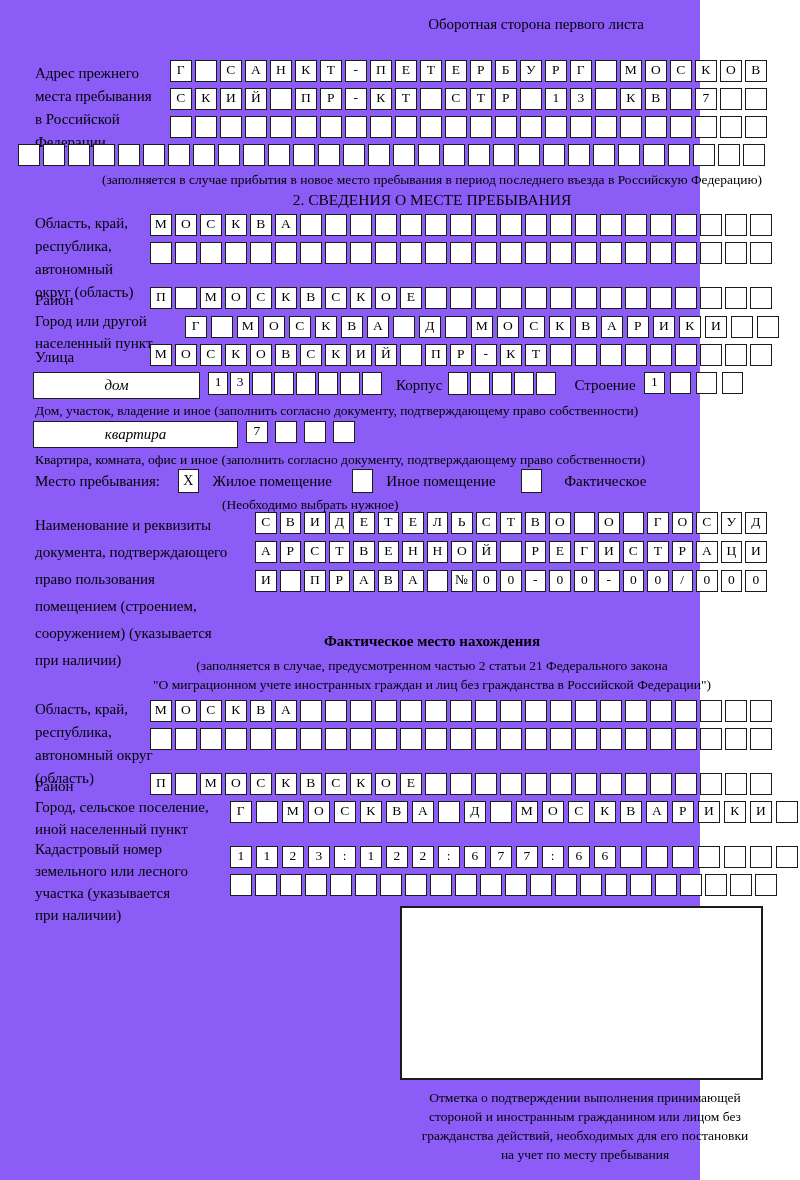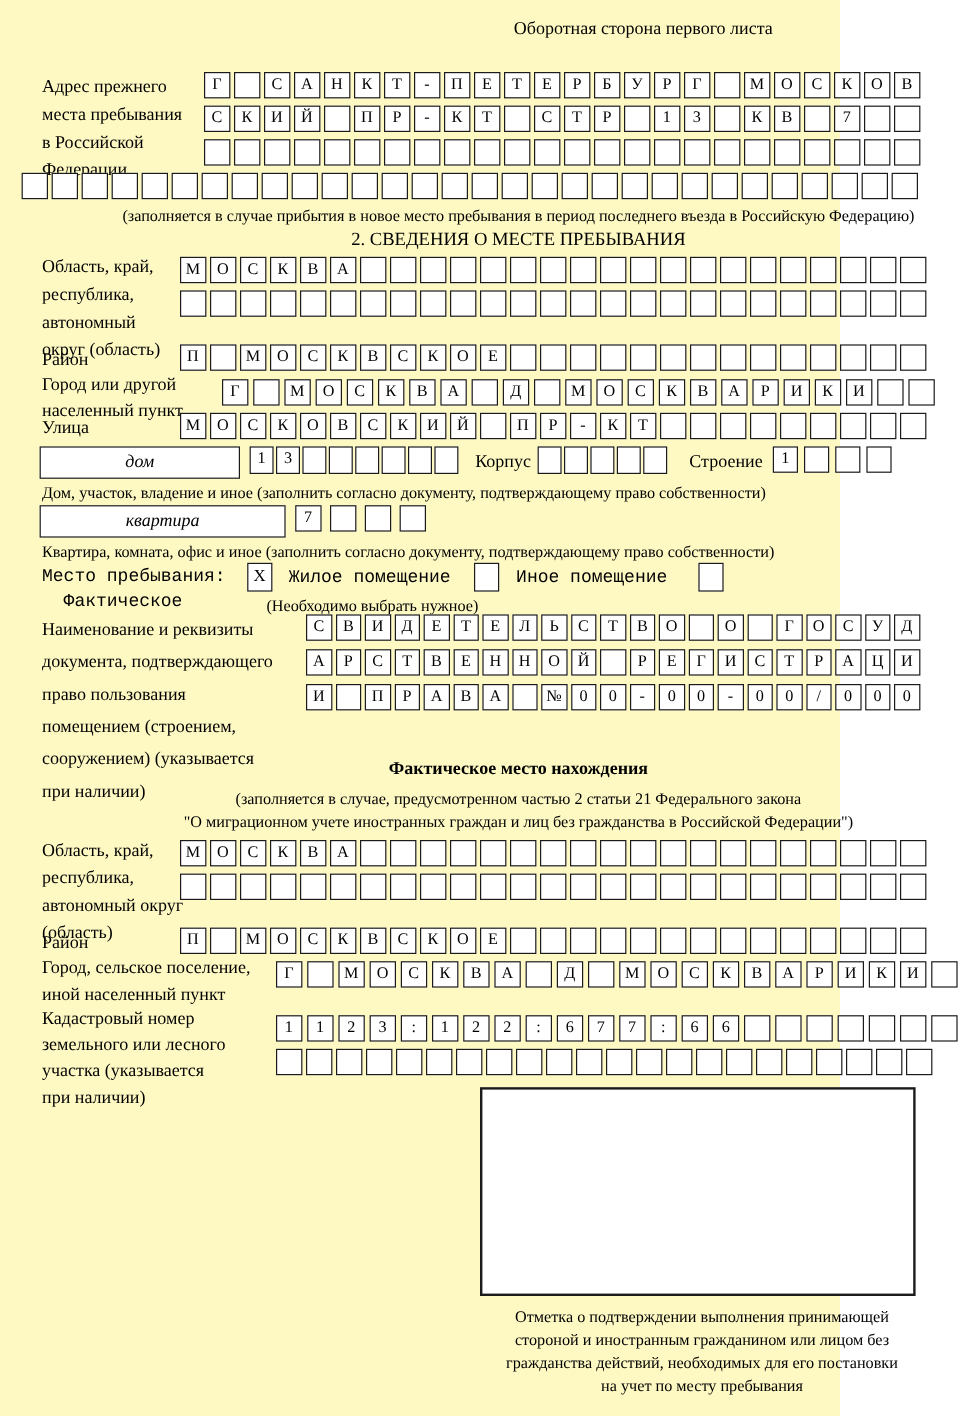--- a/index.html
+++ b/index.html
@@ -5,7 +5,7 @@
   html,body{margin:0;padding:0;background:#fff;}
   body{width:800px;height:1180px;overflow:hidden;color:#000;
        font-family:"Liberation Serif","DejaVu Serif",serif;}
-  .sheet{position:relative;width:700px;height:1180px;background:#fef9c3;}
+  .sheet{position:relative;width:700px;height:1180px;background:#8b5cf6;}
   .abs{position:absolute;}
   .center{width:800px;text-align:center;padding-left:32px;}
   .note{font-size:13.5px;}

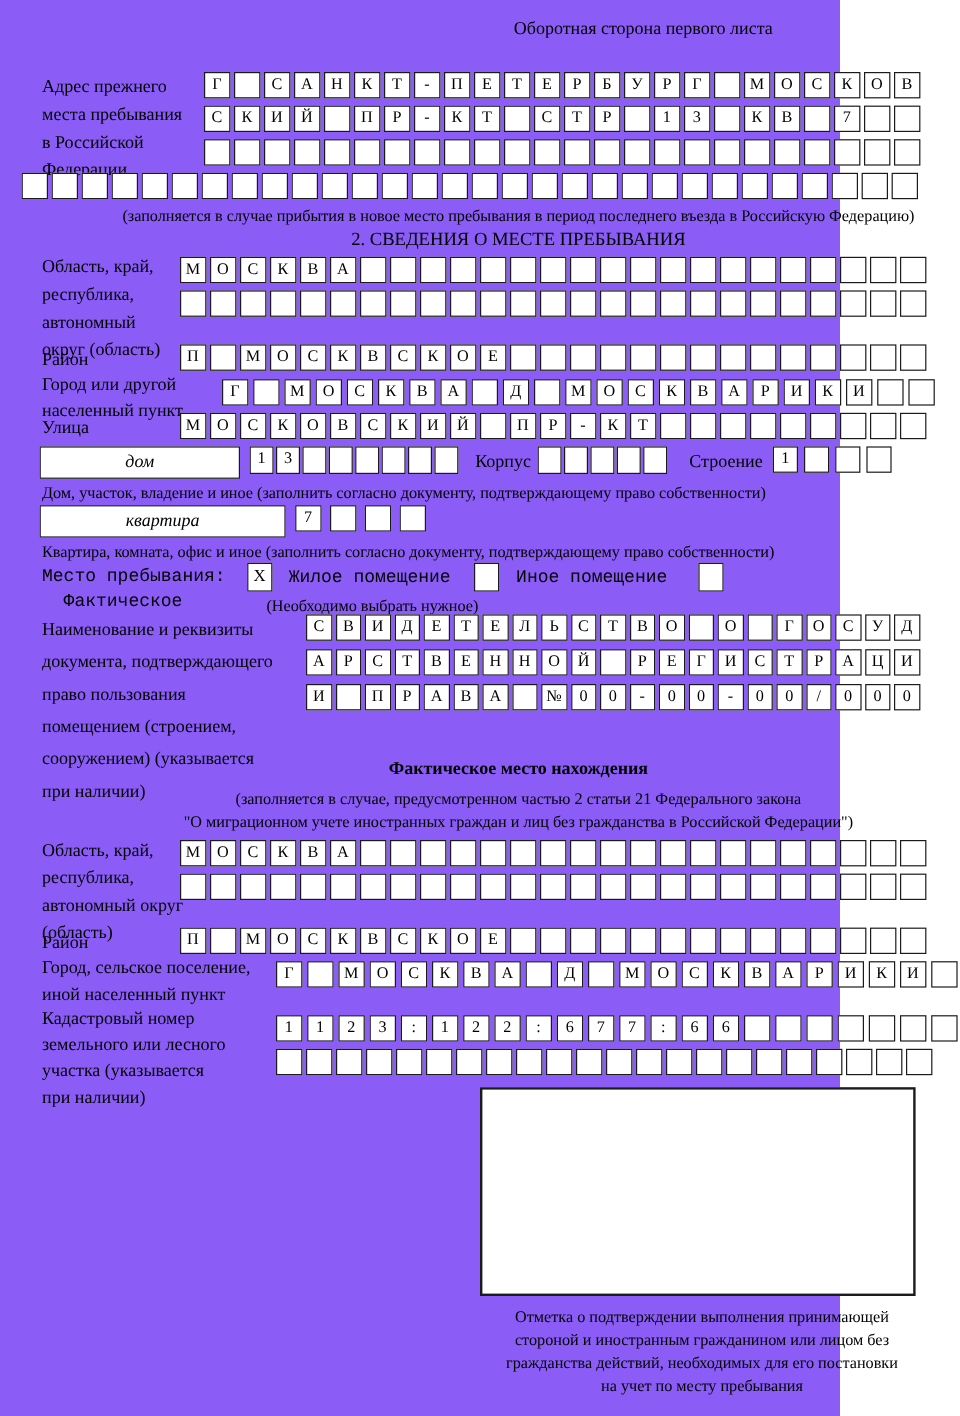--- a/index.html
+++ b/index.html
@@ -27,7 +27,7 @@
   .chk{display:inline-block;box-sizing:border-box;width:21px;height:24px;
        border:1.8px solid #1b1b1b;text-align:center;font-size:14px;
        line-height:21px;vertical-align:middle;background:#fff;}
-  .opt{font-size:15px;vertical-align:middle;font-family:Liberation Mono, monospace;}
+  .opt{font-size:15px;vertical-align:middle;}
   .rowflex{display:flex;align-items:flex-start;}
   .stampbox{box-sizing:border-box;border:2px solid #1b1b1b;background:#fff;}
 </style>

